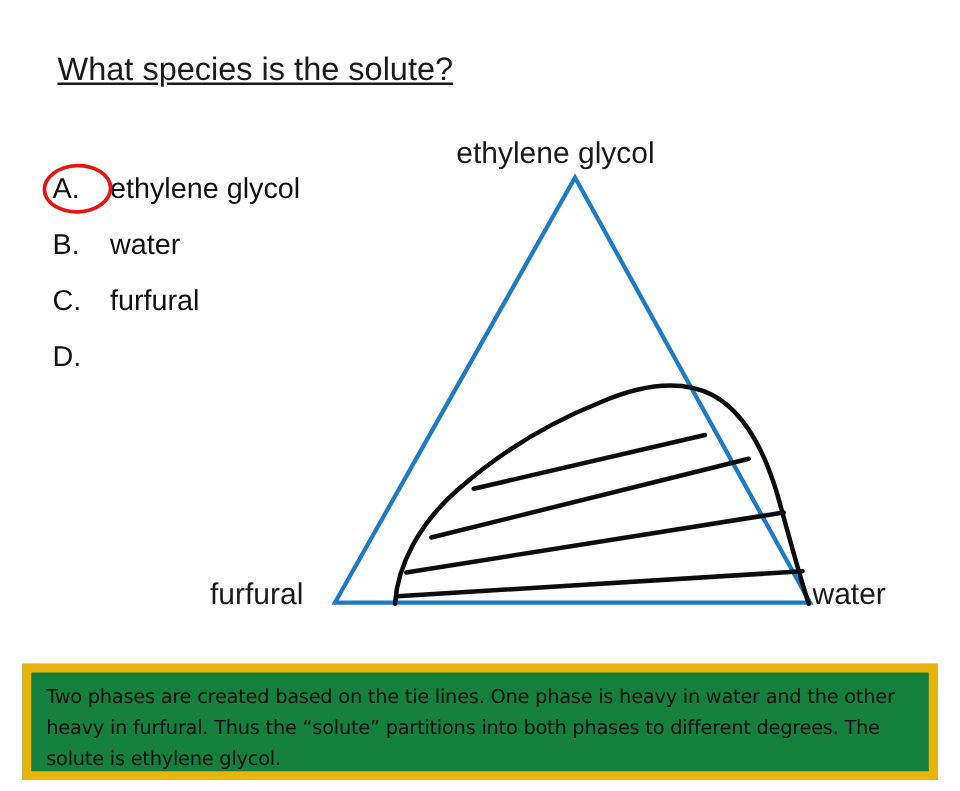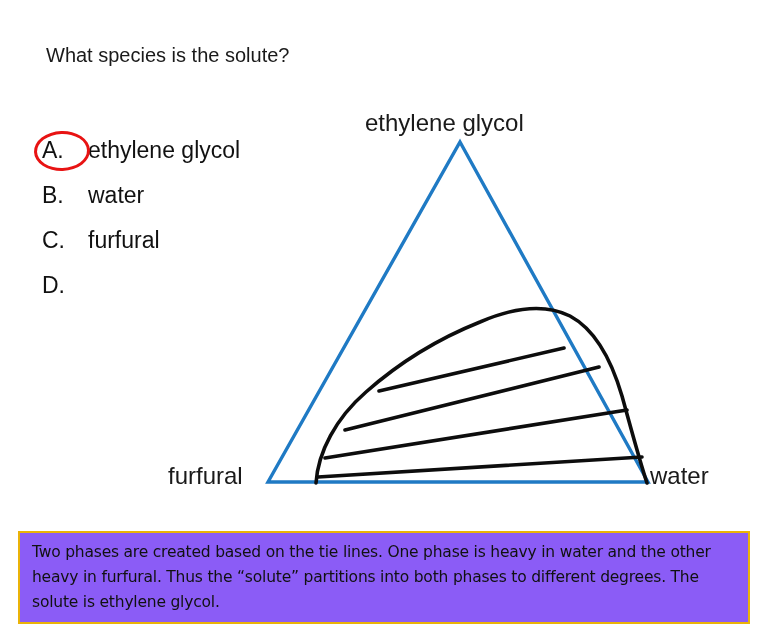--- a/index.html
+++ b/index.html
@@ -21,10 +21,11 @@
     position: absolute;
     left: 46px;
     top: 40px;
-    font-size: 20px;
+    font-size: 26px;
     line-height: 30px;
     color: #1a1a1a;
     white-space: nowrap;
+    text-decoration: underline;
   }
 
   

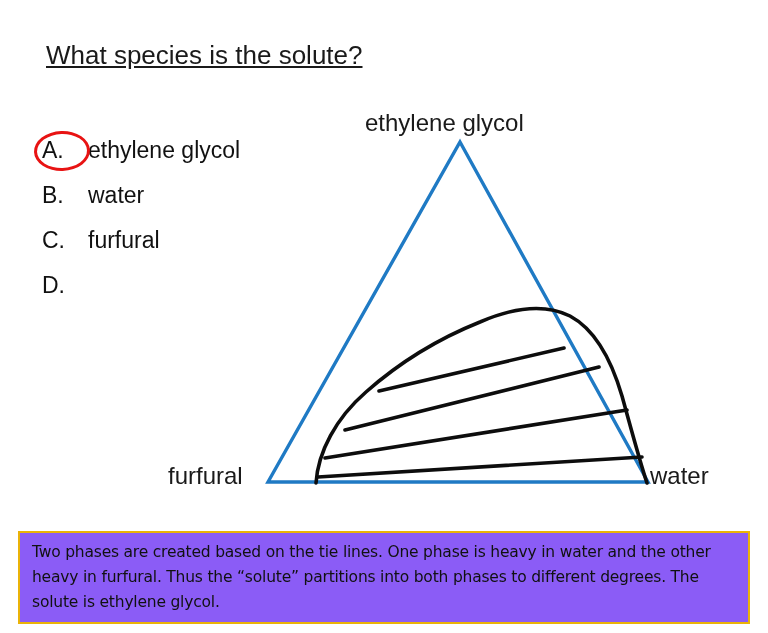--- a/index.html
+++ b/index.html
@@ -98,8 +98,8 @@
     width: 732px;
     height: 93px;
     box-sizing: border-box;
-    border: 2px solid #eab308;
-    background: #8b5cf6;
+    border: 7px solid #eab308;
+    background: #15803d;
     padding: 7px 12px 0 12px;
   }
   #explanation-text {

